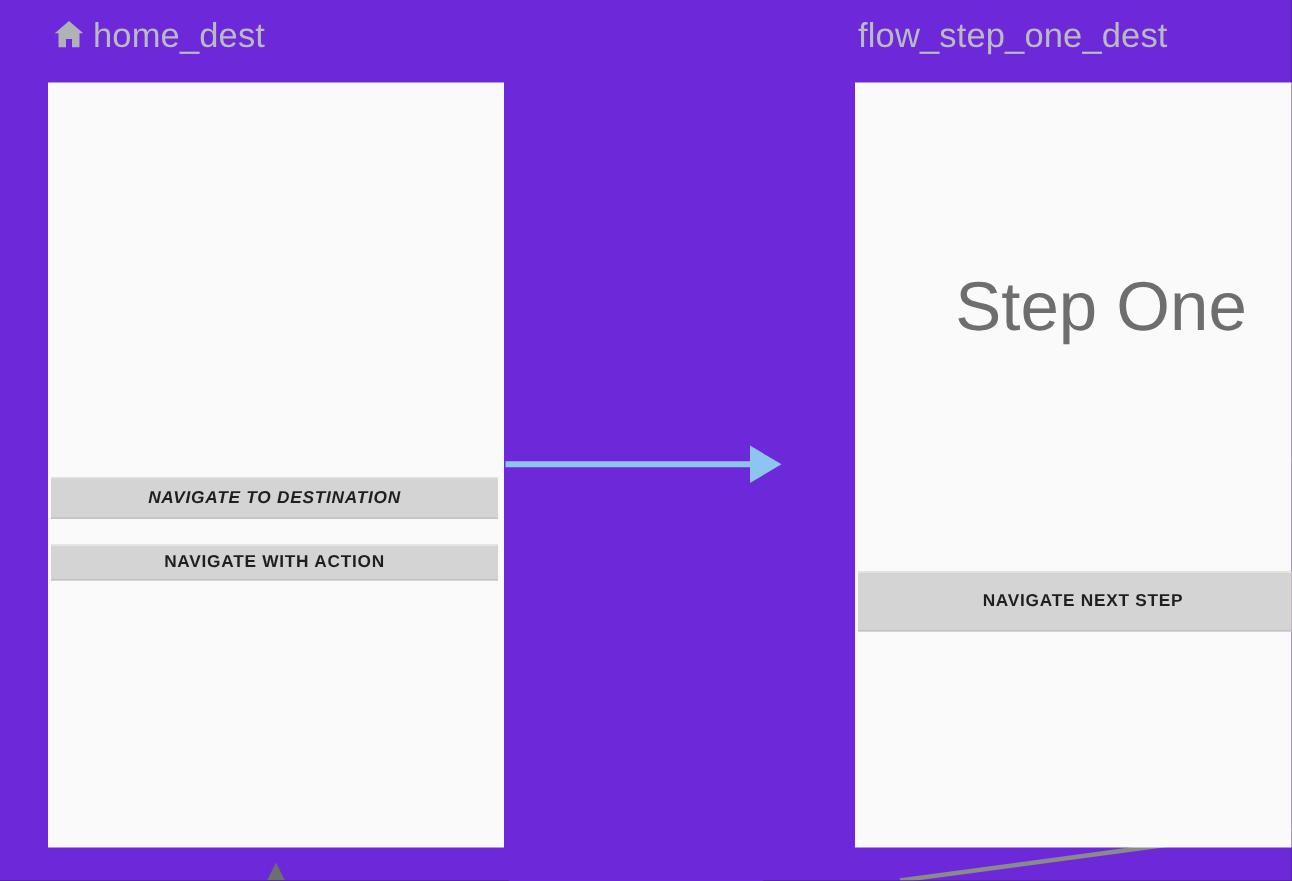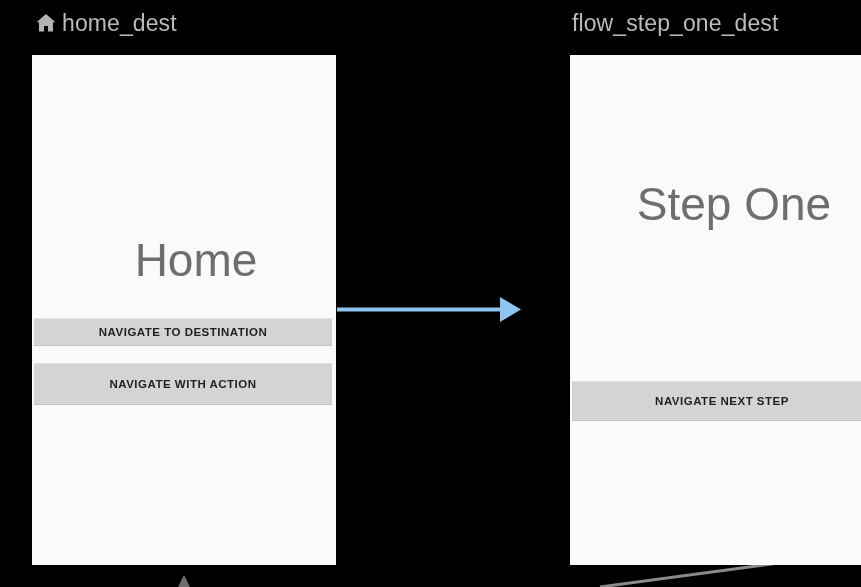--- a/index.html
+++ b/index.html
@@ -21,7 +21,7 @@
     left: 0; top: 0;
     width: 861px;
     height: 587px;
-    background: #000000;
+    background: #6d28d9;
   }
 
   

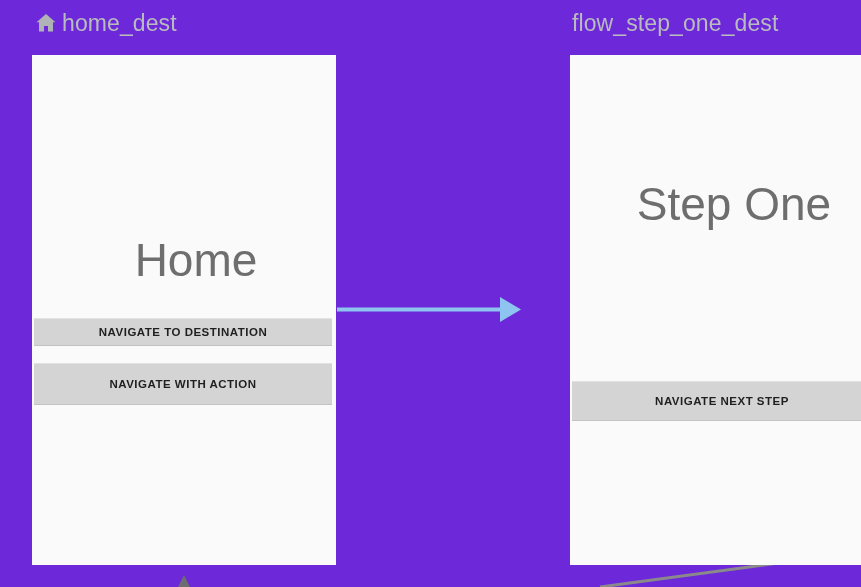--- a/index.html
+++ b/index.html
@@ -127,7 +127,6 @@
 
     <div class="preview" style="left:0px; top:49px; width:304px; height:510px;">
 
-      <div class="preview-title" style="top:178px; font-size:46px;">Home</div>
 
       <button class="mat-button" style="left:2px; top:263px; width:298px; height:28px; font-size:11.5px;">NAVIGATE TO DESTINATION</button>
 

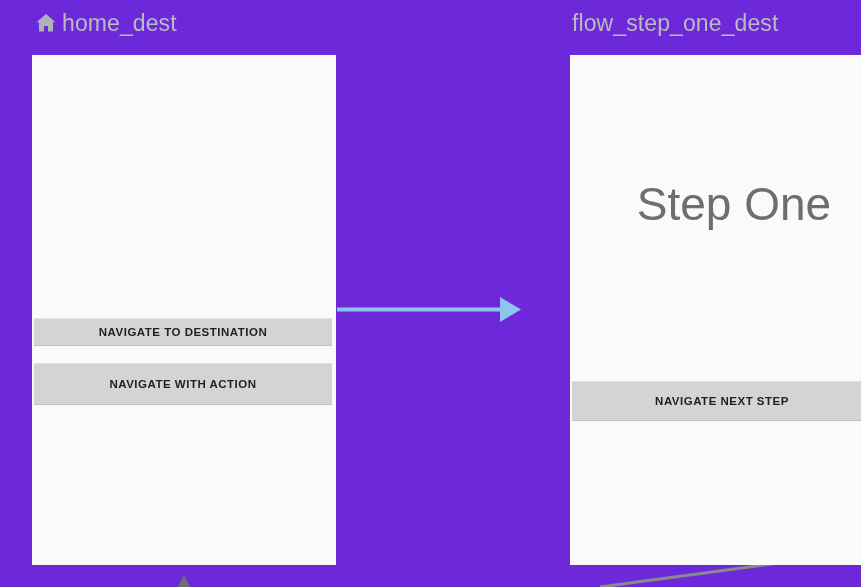--- a/index.html
+++ b/index.html
@@ -128,7 +128,7 @@
     <div class="preview" style="left:0px; top:49px; width:304px; height:510px;">
 
 
-      <button class="mat-button" style="left:2px; top:263px; width:298px; height:28px; font-size:11.5px;">NAVIGATE TO DESTINATION</button>
+      <button class="mat-button" style="left:2px; top:263px; width:298px; height:28px; font-size:11.5px;font-style:italic;">NAVIGATE TO DESTINATION</button>
 
       <button class="mat-button" style="left:2px; top:308px; width:298px; height:42px; font-size:11.5px;">NAVIGATE WITH ACTION</button>
     </div>

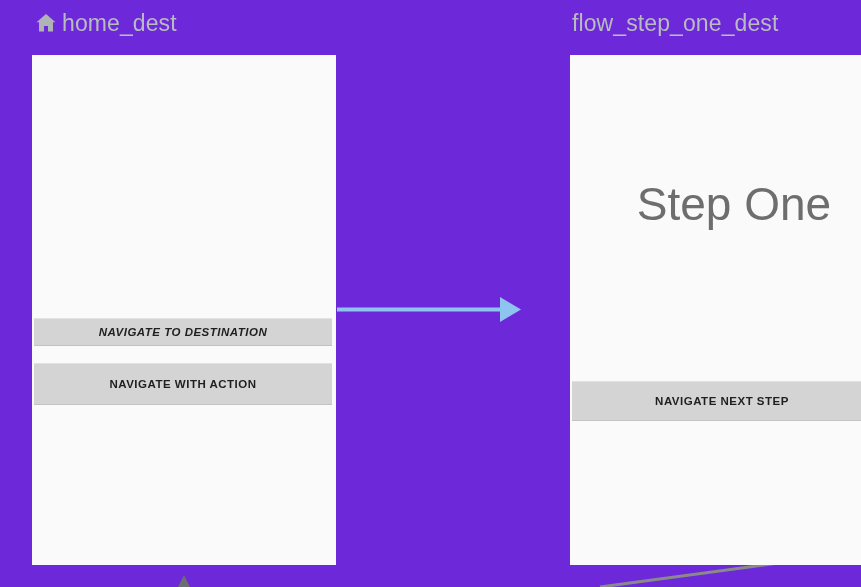--- a/index.html
+++ b/index.html
@@ -130,7 +130,7 @@
 
       <button class="mat-button" style="left:2px; top:263px; width:298px; height:28px; font-size:11.5px;font-style:italic;">NAVIGATE TO DESTINATION</button>
 
-      <button class="mat-button" style="left:2px; top:308px; width:298px; height:42px; font-size:11.5px;">NAVIGATE WITH ACTION</button>
+      <button class="mat-button" style="left:2px; top:308px; width:298px; height:24px; font-size:11.5px;">NAVIGATE WITH ACTION</button>
     </div>
   </div>
 

